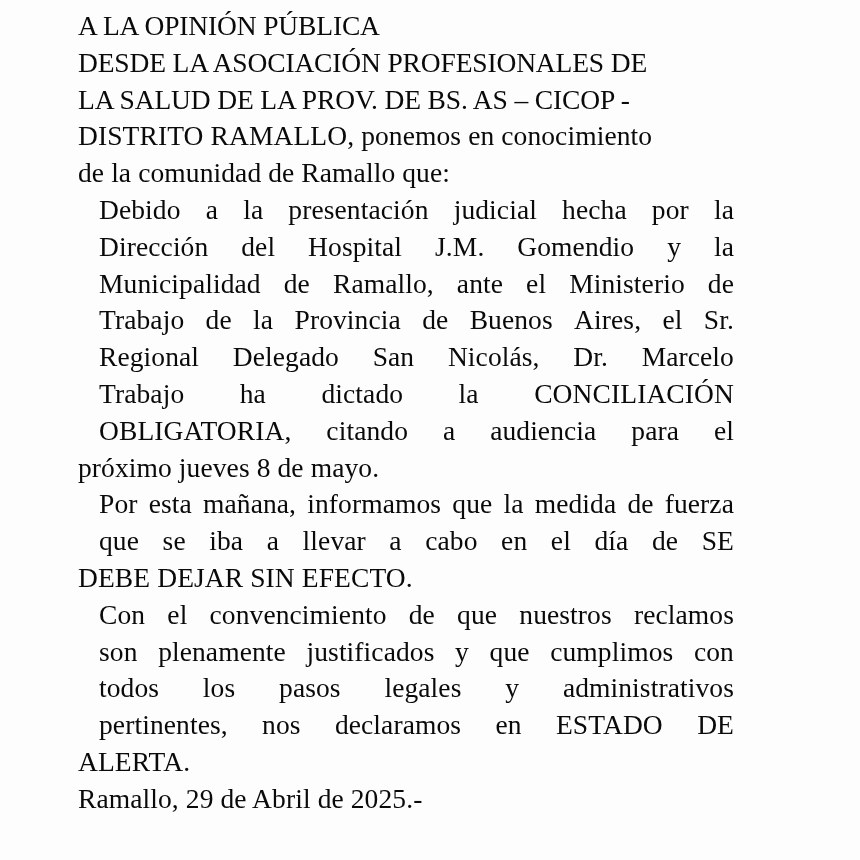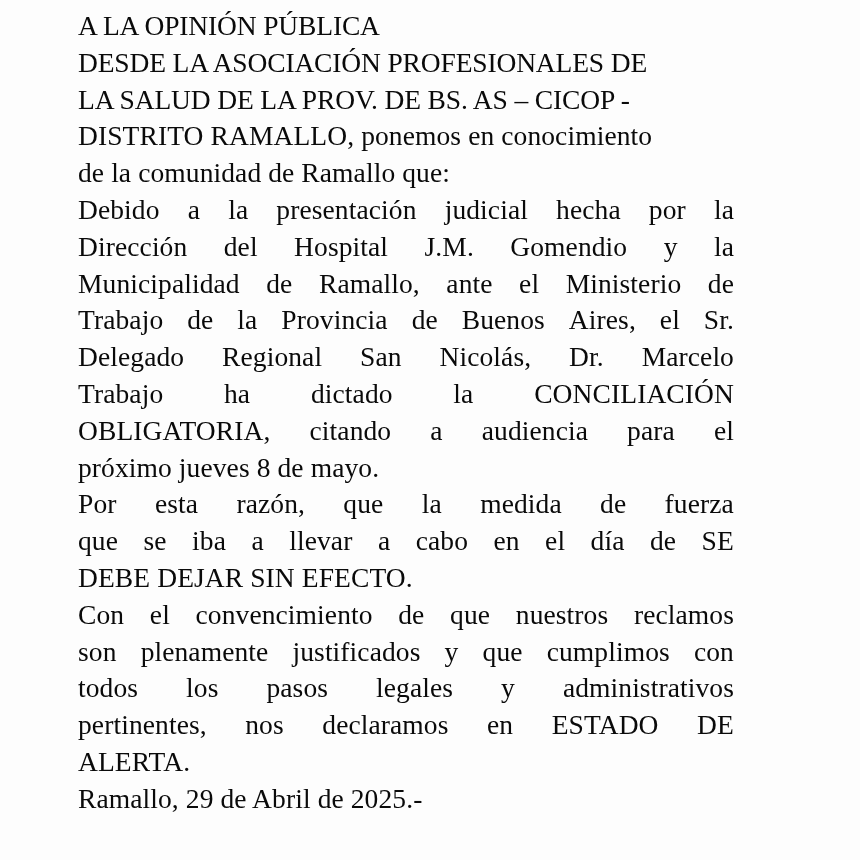--- a/index.html
+++ b/index.html
@@ -50,6 +50,7 @@
     display: flex;
     justify-content: space-between;
     align-items: baseline;
+    margin-left: 21px;
   }
   .doc-line.justify > .w {
     display: inline-block;

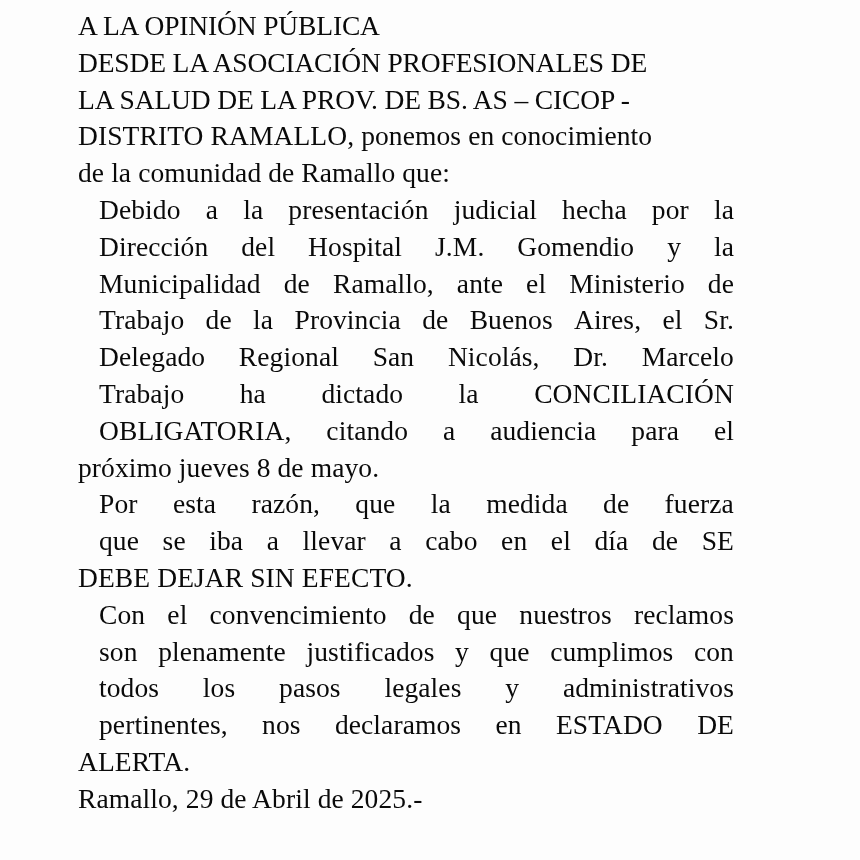--- a/index.html
+++ b/index.html
@@ -112,8 +112,8 @@
         <span class="w">Sr.</span>
       </div>
       <div class="doc-line justify">
+        <span class="w">Regional</span>
         <span class="w">Delegado</span>
-        <span class="w">Regional</span>
         <span class="w">San</span>
         <span class="w">Nicolás,</span>
         <span class="w">Dr.</span>

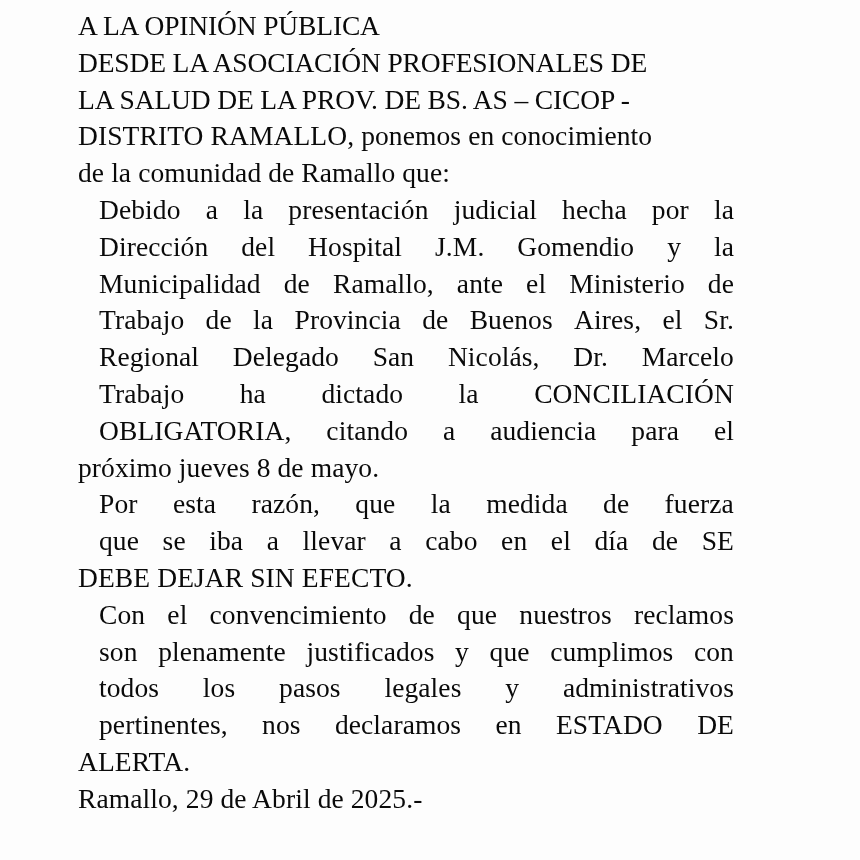--- a/index.html
+++ b/index.html
@@ -138,7 +138,7 @@
       <div class="doc-line justify">
         <span class="w">Por</span>
         <span class="w">esta</span>
-        <span class="w">razón,</span>
+        <span class="w">mañana,</span>
         <span class="w">que</span>
         <span class="w">la</span>
         <span class="w">medida</span>

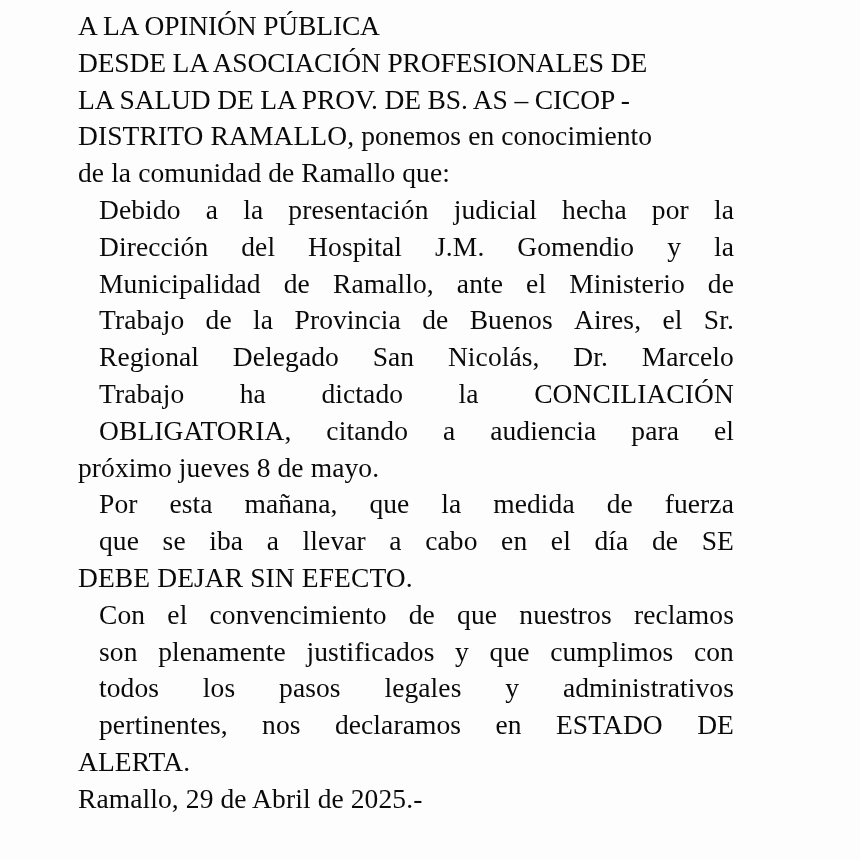--- a/index.html
+++ b/index.html
@@ -139,6 +139,7 @@
         <span class="w">Por</span>
         <span class="w">esta</span>
         <span class="w">mañana,</span>
+        <span class="w">informamos</span>
         <span class="w">que</span>
         <span class="w">la</span>
         <span class="w">medida</span>

